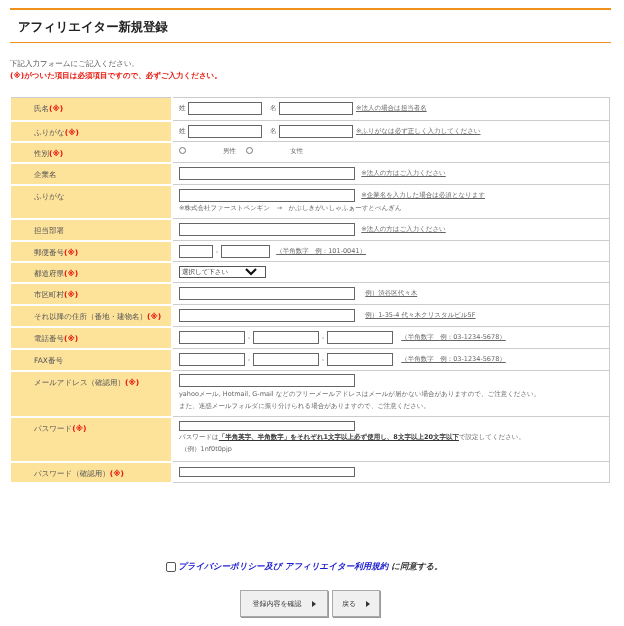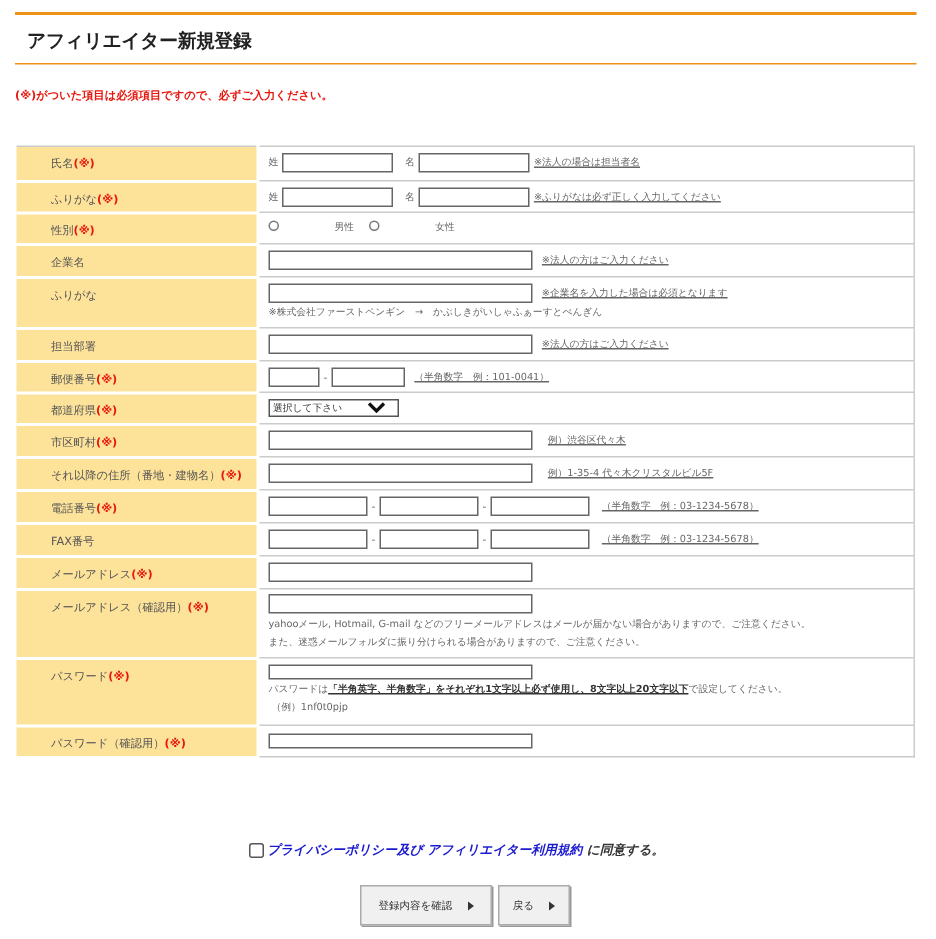--- a/index.html
+++ b/index.html
@@ -45,6 +45,7 @@
 </div>
 
 <div class="intro">
+  <div class="note">下記入力フォームにご記入ください。</div>
   <div class="req">(※)がついた項目は必須項目ですので、必ずご入力ください。</div>
 </div>
 

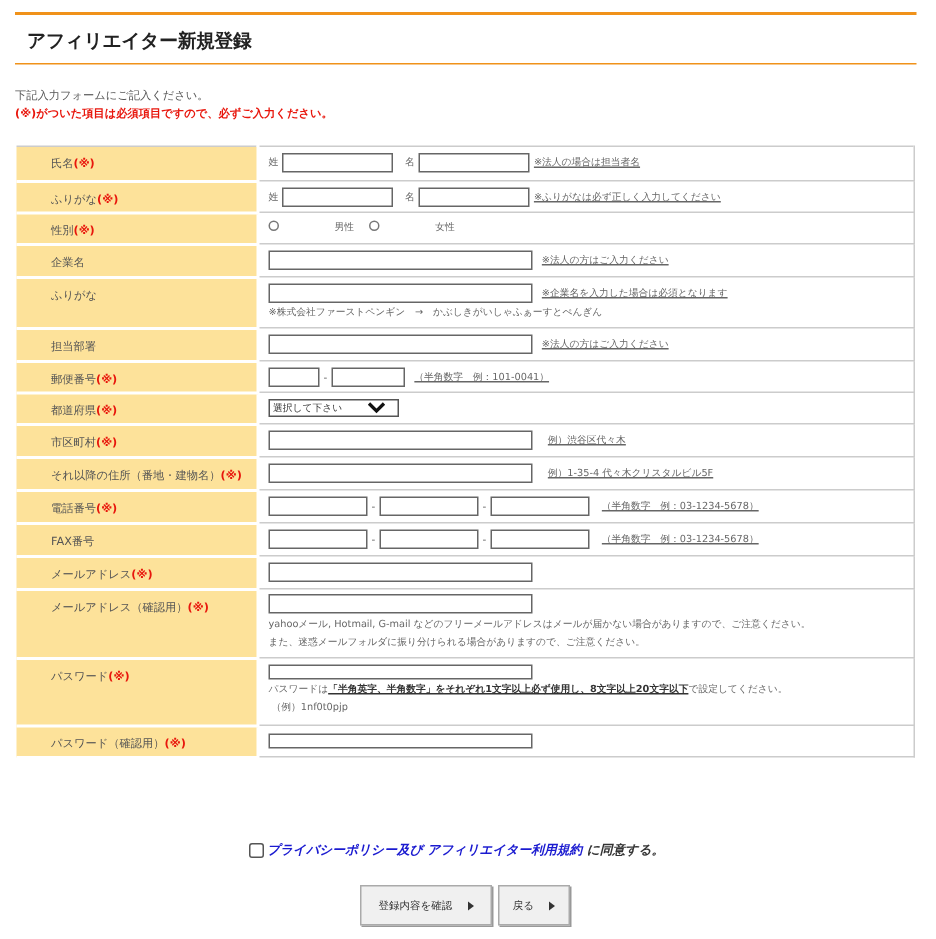--- a/index.html
+++ b/index.html
@@ -165,12 +165,6 @@
     </td>
   </tr>
 
-  <tr style="height:22px">
-    <td class="lbl"><span>メールアドレス</span><span class="req-mark">(※)</span></td>
-    <td class="val">
-      <span class="inp w-long"></span>
-    </td>
-  </tr>
 
   <tr style="height:46px">
     <td class="lbl"><span>メールアドレス（確認用）</span><span class="req-mark">(※)</span></td>

